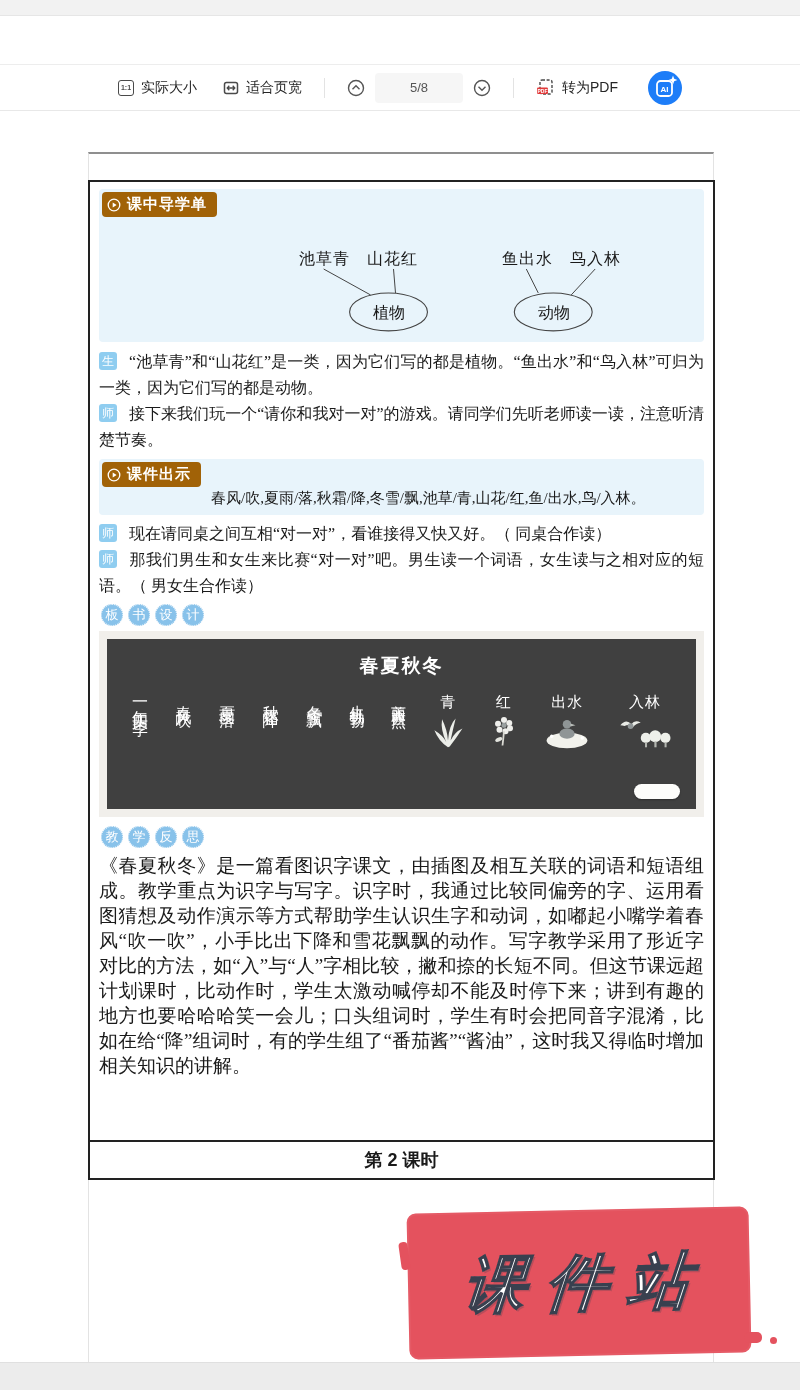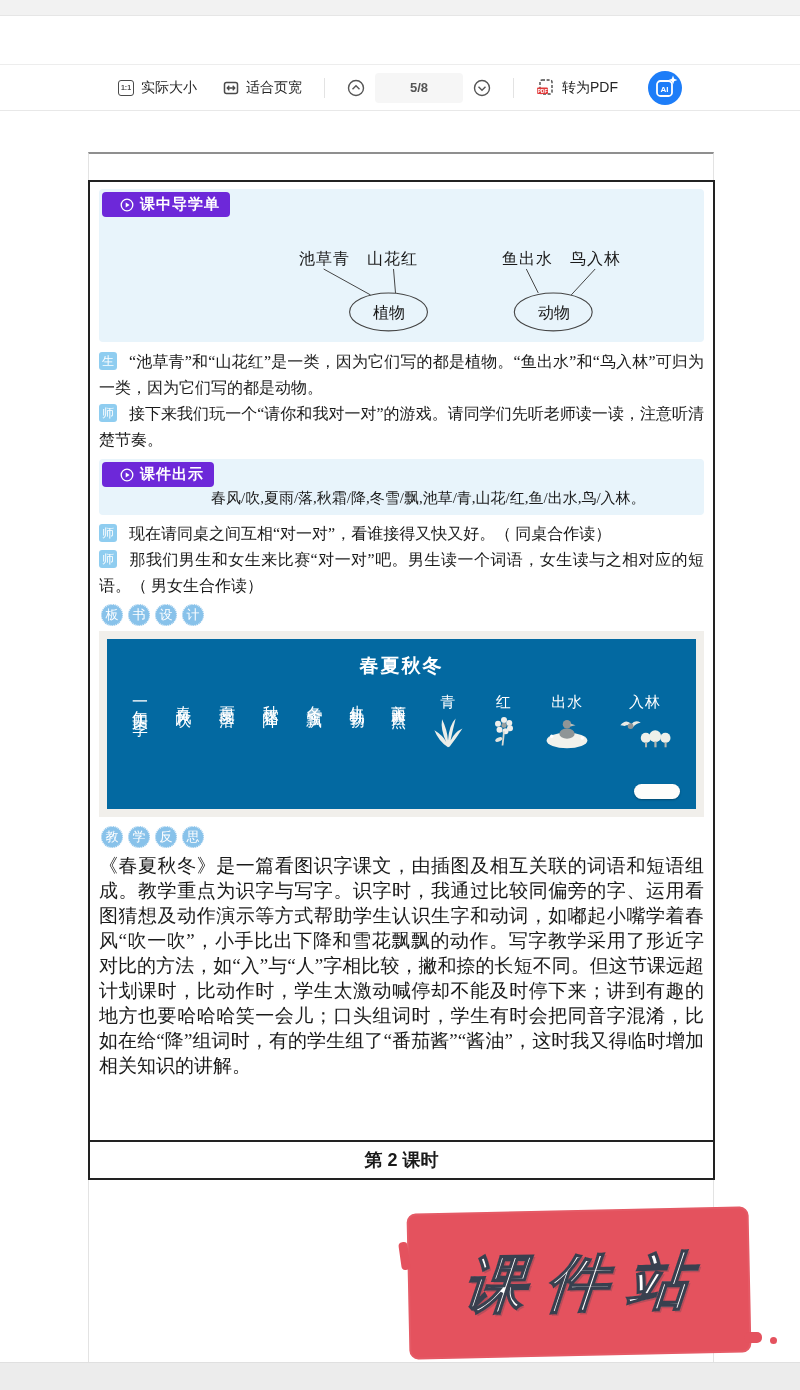--- a/index.html
+++ b/index.html
@@ -16,7 +16,7 @@
   .icon-11 { width:16px; height:16px; border:1.5px solid #4a4a4a; border-radius:3px;
              font-size:7px; font-weight:bold; color:#4a4a4a; display:flex; align-items:center; justify-content:center; }
   .page-box { width:88px; height:30px; background:#f6f6f6; border-radius:4px; margin:0 10px;
-              display:flex; align-items:center; justify-content:center; font-size:13px; color:#555;font-weight:bold; }
+              display:flex; align-items:center; justify-content:center; font-size:13px; color:#555; }
   .ai-btn { width:34px; height:34px; border-radius:50%; background:#1d7df8;
             display:flex; align-items:center; justify-content:center; cursor:pointer; }
   .hairline-shadow { position:absolute; left:0; top:127px; width:800px; height:1px; background:#f1f1f1; }

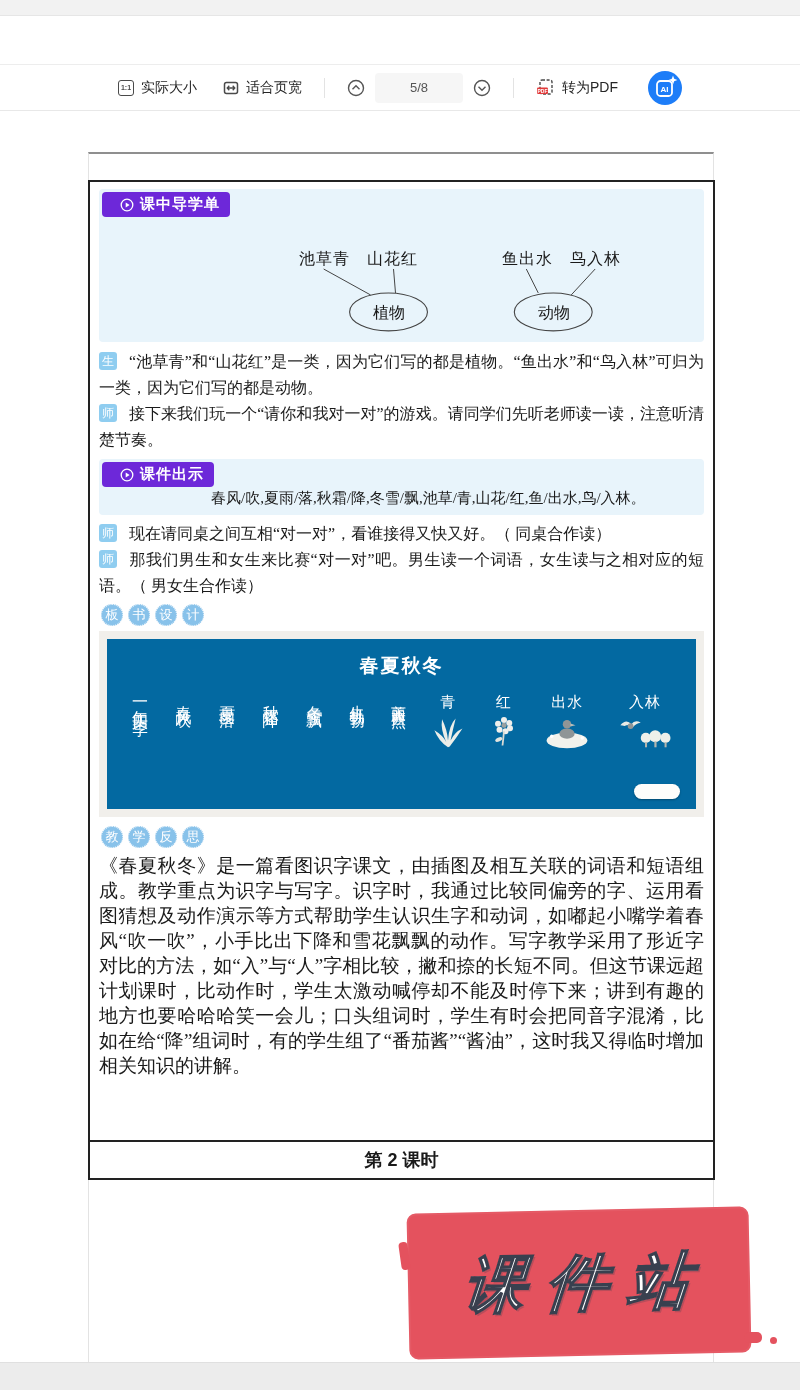--- a/index.html
+++ b/index.html
@@ -32,8 +32,8 @@
 
   .blue-box { background:#e8f4fb; border-radius:4px; position:relative; }
   .guide-box { height:153px; }
-  .blue-badge { position:absolute; top:3px; left:3px; background:#6d28d9; color:#fff;
-                border-radius:4px; padding:3px 10px 3px 18px; font-size:15px; font-weight:bold;
+  .blue-badge { position:absolute; top:3px; left:3px; background:#a16207; color:#fff;
+                border-radius:4px; padding:3px 10px 3px 5px; font-size:15px; font-weight:bold;
                 display:flex; align-items:center; gap:6px; letter-spacing:1px;
                 font-family:"Liberation Sans",sans-serif; }
   .play-glyph { width:14px; height:14px; flex:0 0 auto; }

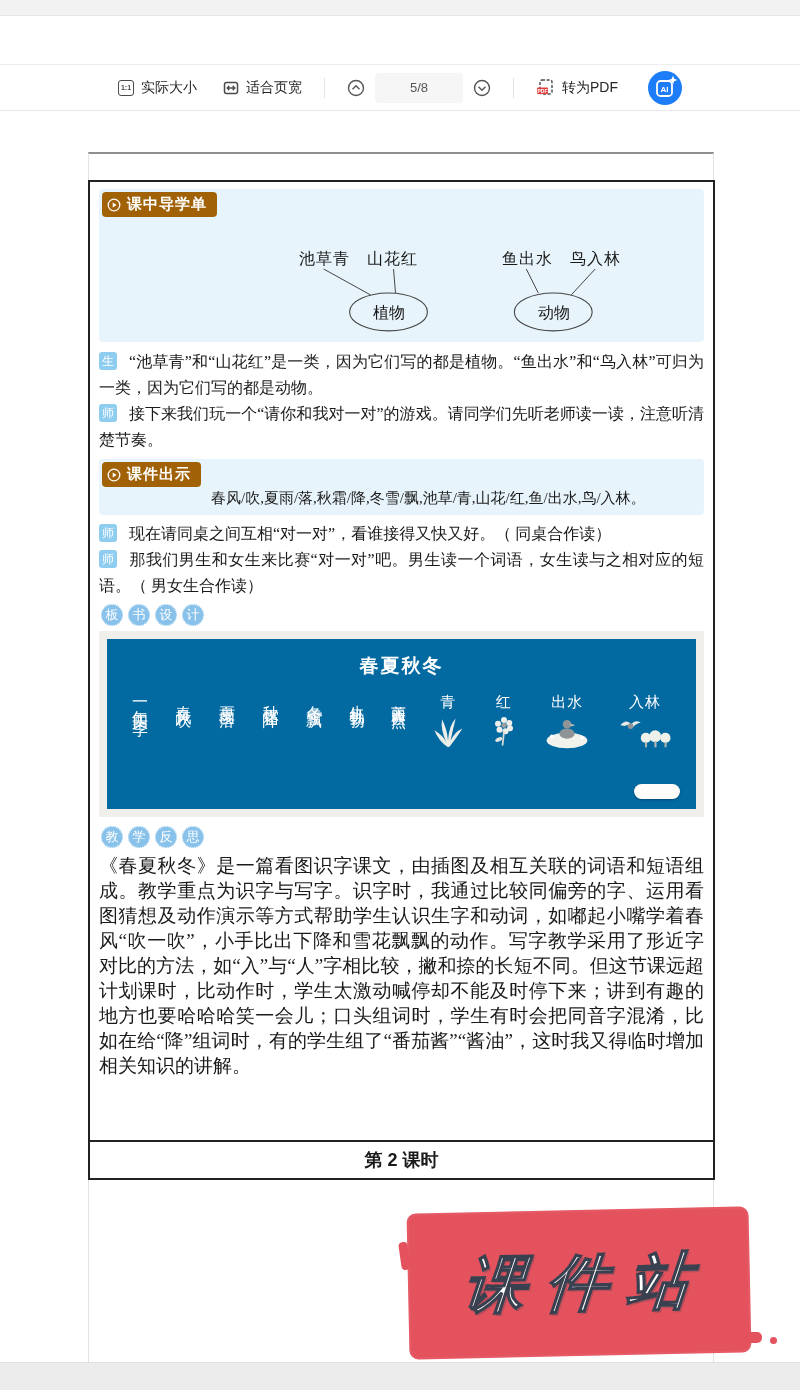--- a/index.html
+++ b/index.html
@@ -56,7 +56,7 @@
                   font-family:"Liberation Sans",sans-serif; }
 
   .board-frame { background:#f1efeb; padding:8px; margin:4px 0 8px 0; }
-  .board { position:relative; background:#0369a1; height:170px; color:#fff; }
+  .board { position:relative; background:#404040; height:170px; color:#fff; }
   .board-title { position:absolute; top:14px; width:100%; text-align:center;
                  font-size:19px; font-weight:bold; letter-spacing:2px; }
   .board-cols { position:absolute; top:54px; left:22px; right:22px; height:104px;

